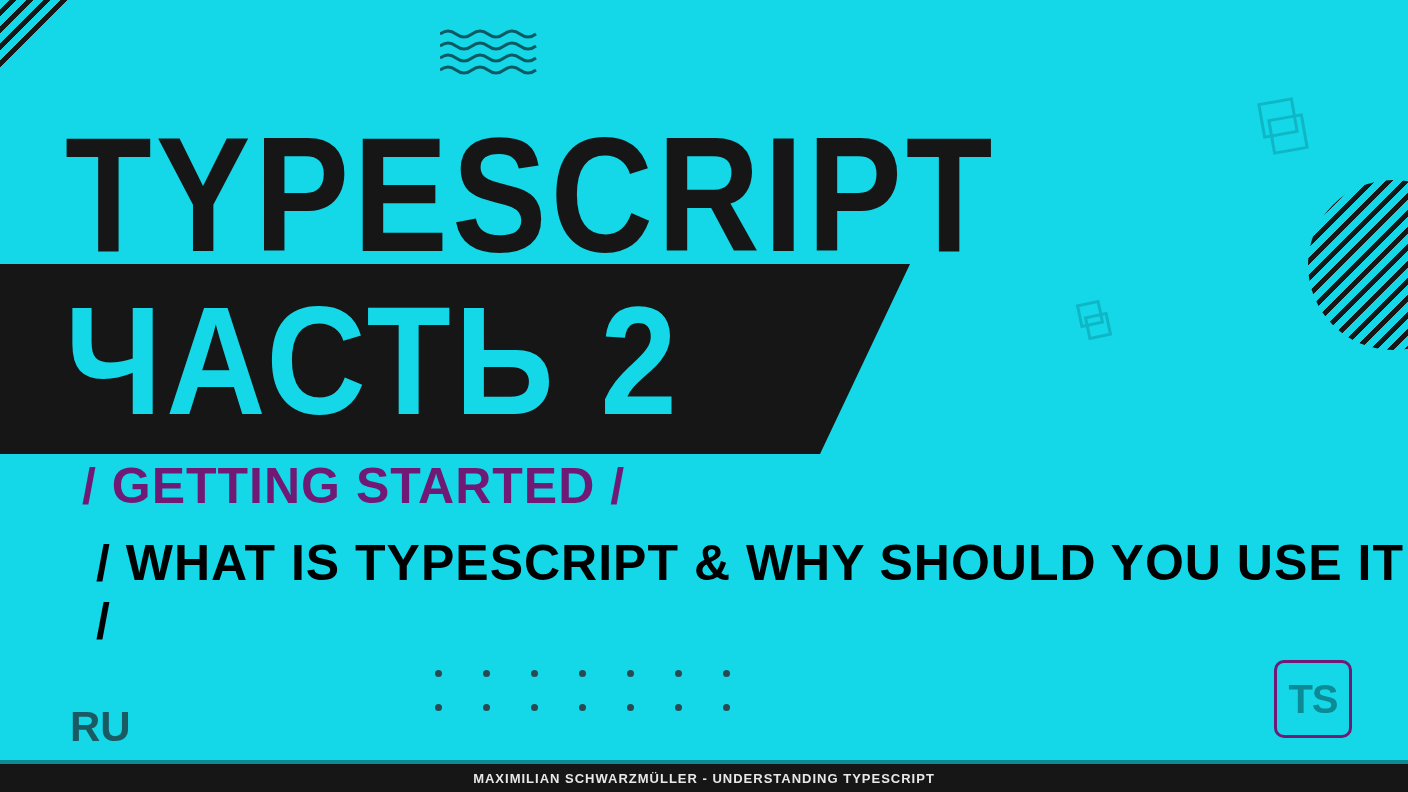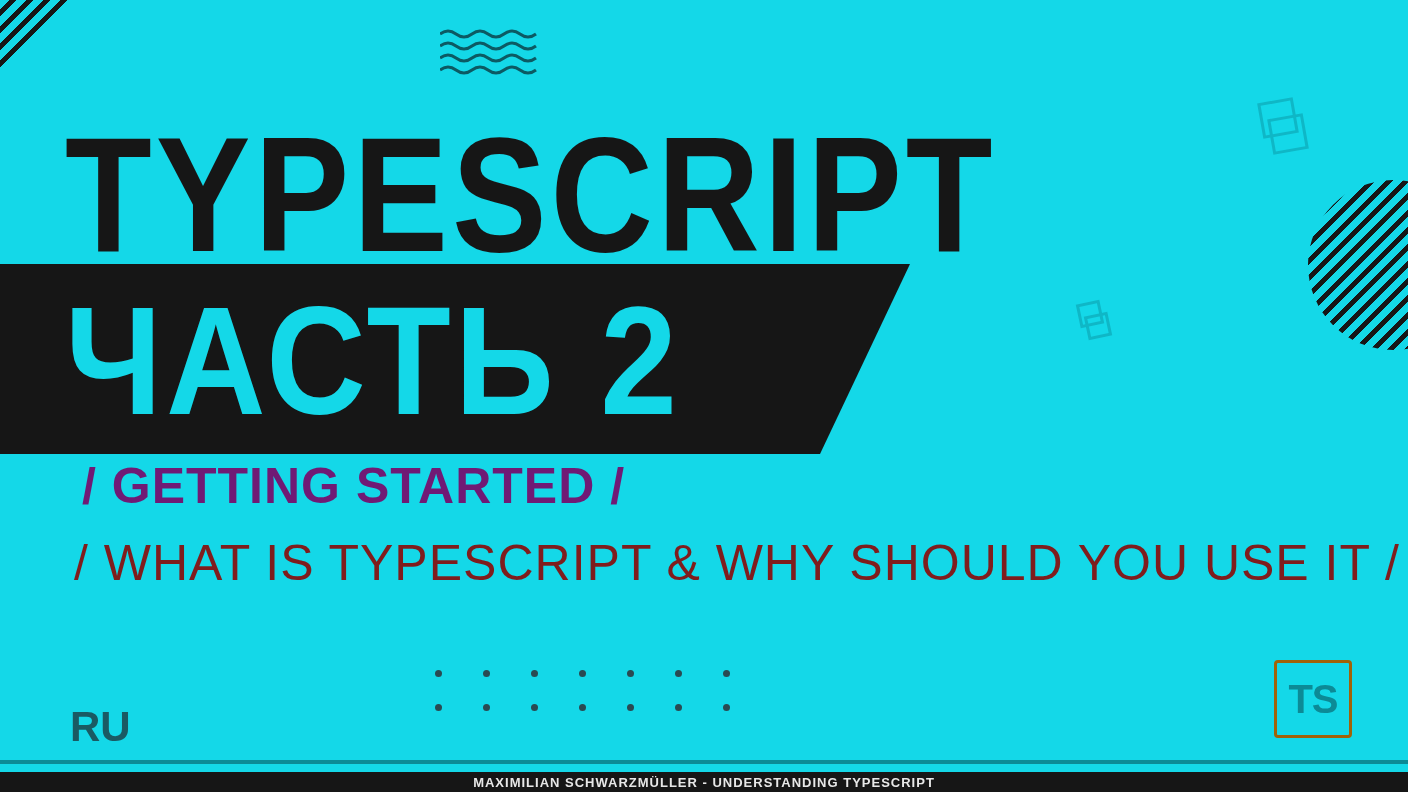--- a/index.html
+++ b/index.html
@@ -65,12 +65,12 @@
   }
   .sub2 {
     position: absolute;
-    left: 74px;
+    left: 96px;
     top: 534px;
     font-size: 50px;
-    font-weight: 400;
+    font-weight: 700;
     letter-spacing: 1px;
-    color: #7f1d1d;
+    color: #000000;
     font-family: 'Arial Black', Impact, sans-serif;
   }
   .lang {

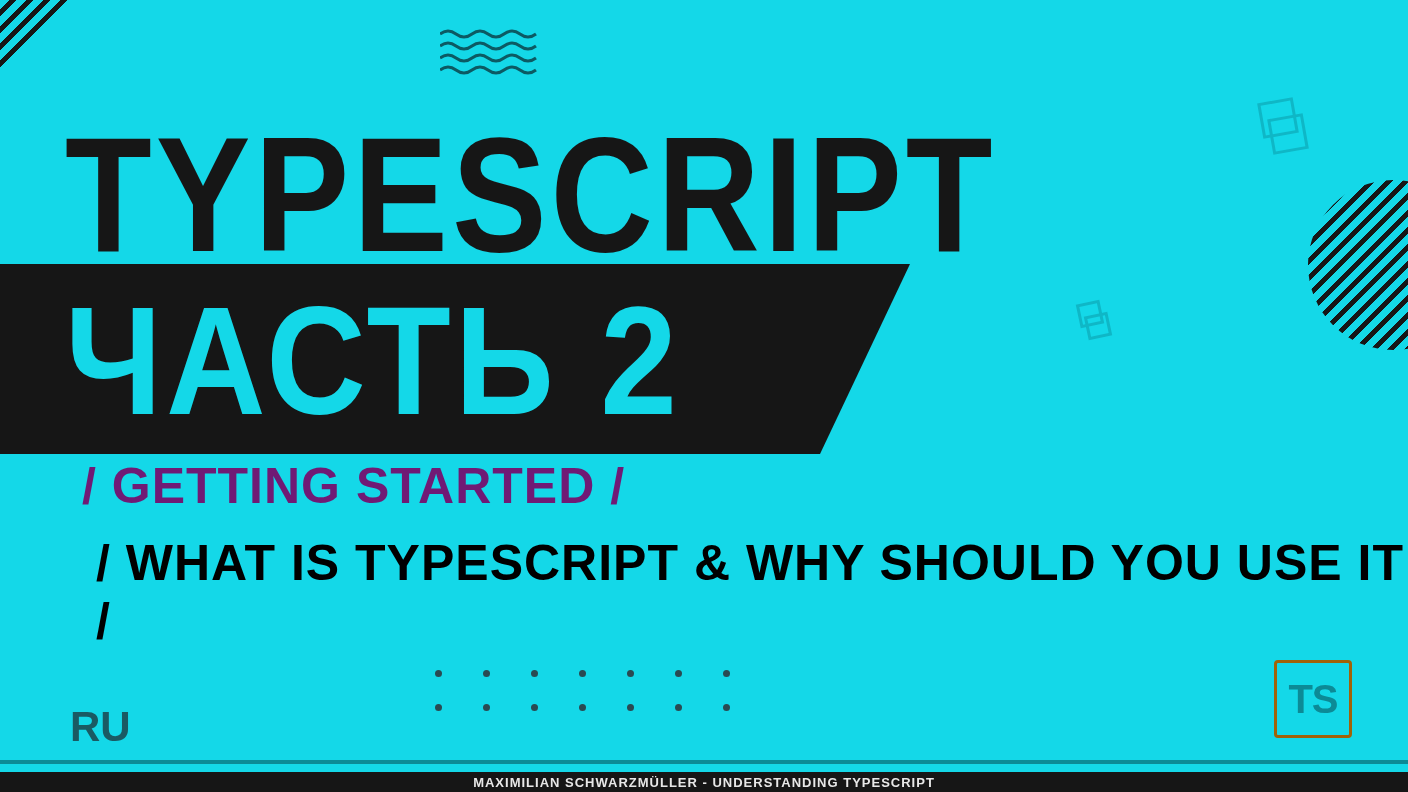--- a/index.html
+++ b/index.html
@@ -175,8 +175,8 @@
     bottom: 54px;
     width: 78px;
     height: 78px;
-    border: 3px solid #a16207;
-    border-radius: 4px;
+    border: 3px solid #701a75;
+    border-radius: 10px;
     display: flex;
     align-items: center;
     justify-content: center;

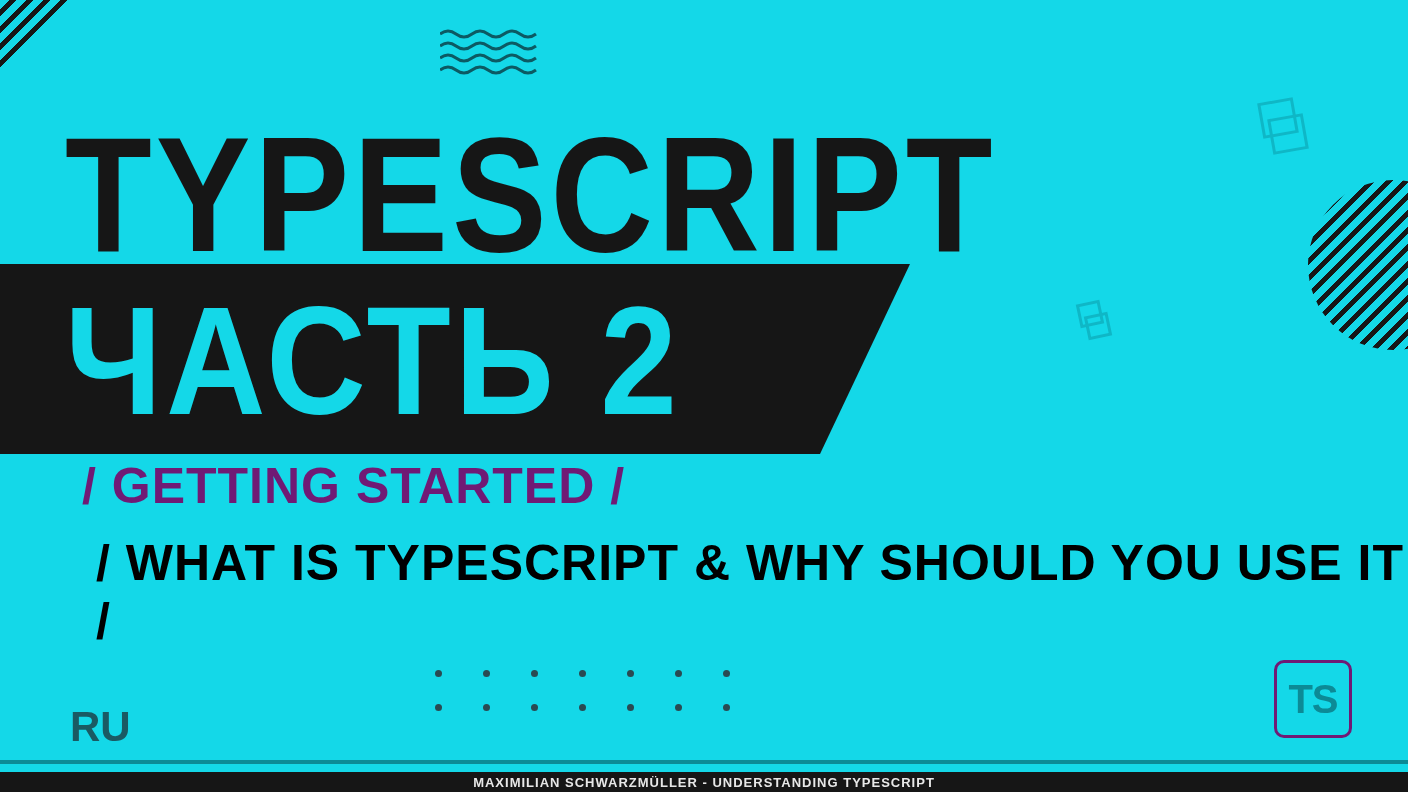--- a/index.html
+++ b/index.html
@@ -95,7 +95,7 @@
     left: 0;
     bottom: 0;
     width: 100%;
-    height: 20px;
+    height: 28px;
     background: #161616;
     display: flex;
     align-items: center;

